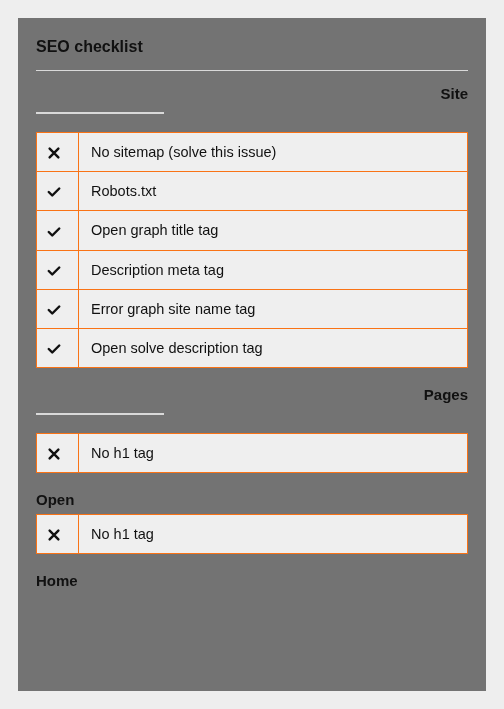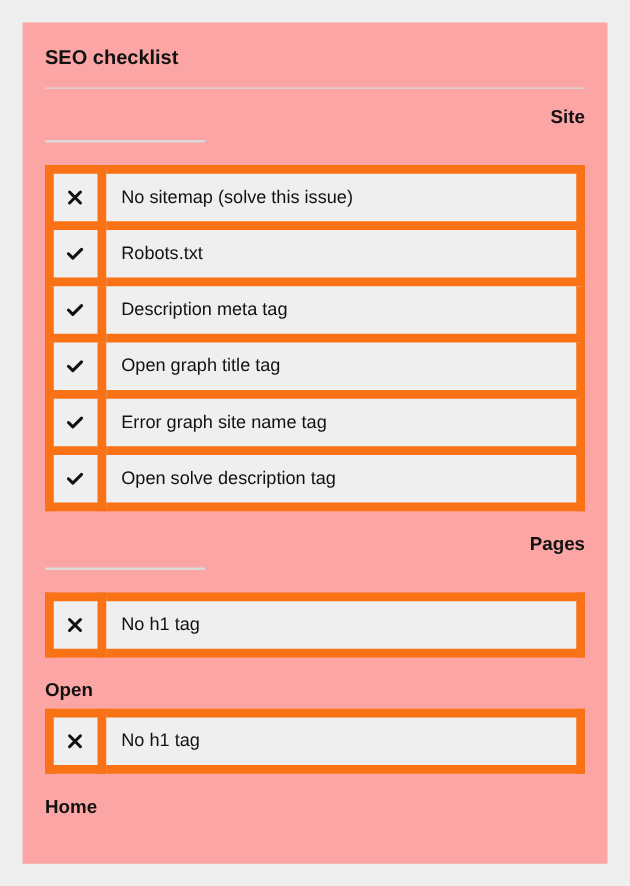--- a/index.html
+++ b/index.html
@@ -16,7 +16,7 @@
     padding: 18px;
   }
   .panel {
-    background: #fca5a5;
+    background: #737373;
     width: 100%;
     height: 100%;
     padding: 20px 18px;

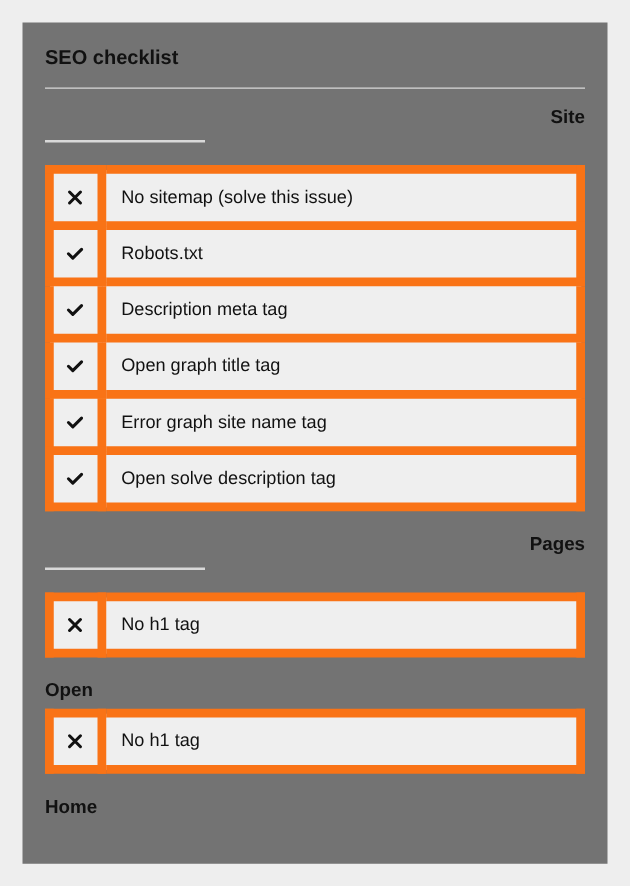--- a/index.html
+++ b/index.html
@@ -57,7 +57,7 @@
     margin-bottom: 18px;
   }
   table.check-table td {
-    border: 7px solid #f97316;
+    border: 1px solid #f97316;
     background: #efefef;
     padding: 11px 12px;
     font-size: 14.5px;

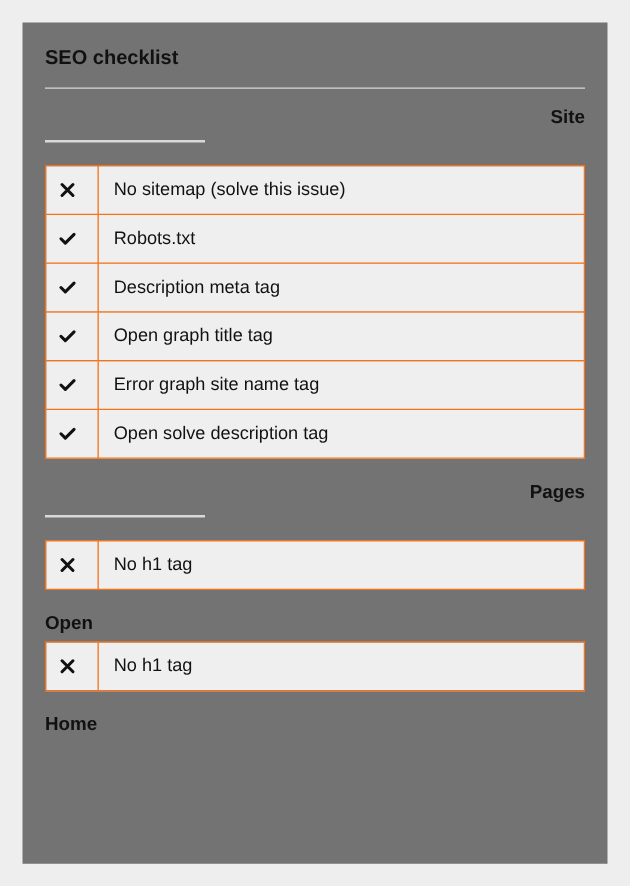--- a/index.html
+++ b/index.html
@@ -122,7 +122,7 @@
               </svg>
           </span>
         </td>
-        <td>Description meta tag</td>
+        <td>Open graph title tag</td>
       </tr>
       <tr>
         <td class="icon-cell">
@@ -132,7 +132,7 @@
               </svg>
           </span>
         </td>
-        <td>Open graph title tag</td>
+        <td>Description meta tag</td>
       </tr>
       <tr>
         <td class="icon-cell">

